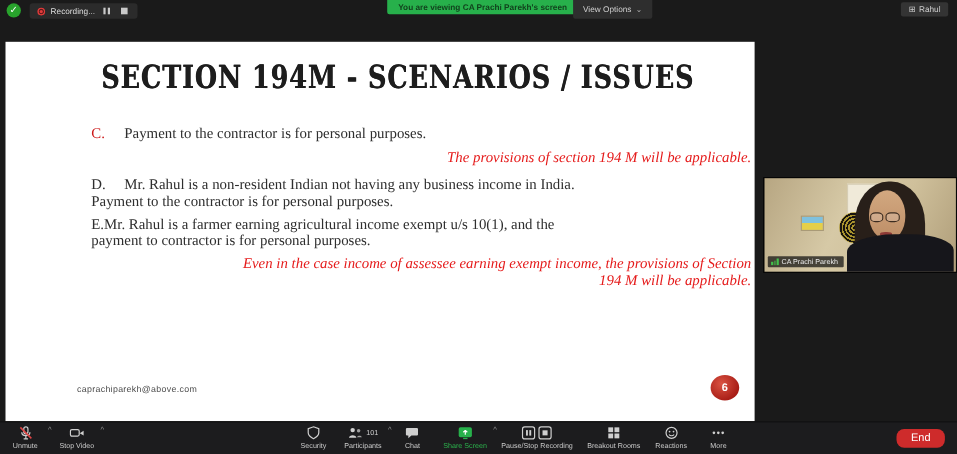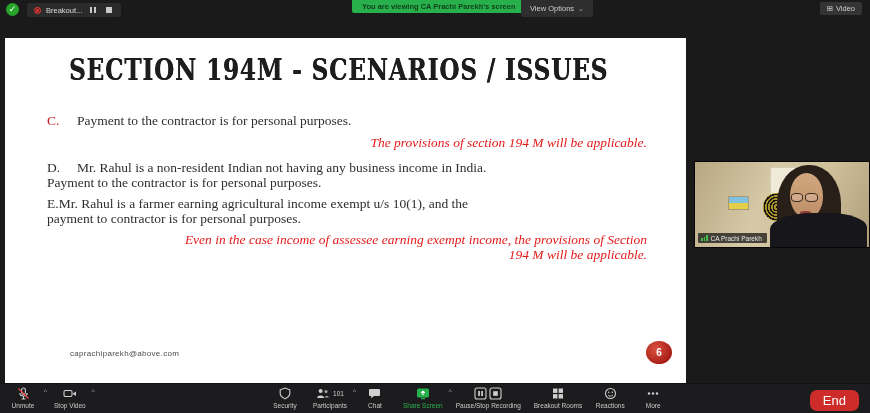--- a/index.html
+++ b/index.html
@@ -85,7 +85,7 @@
   <div class="shield-badge">✓</div>
   <div class="rec-pill">
     <span class="rec-dot"></span>
-    <span>Breakout...</span>
+    <span>Recording...</span>
     <span class="rec-btn">
         <span class="pause-glyph">
           <i></i>

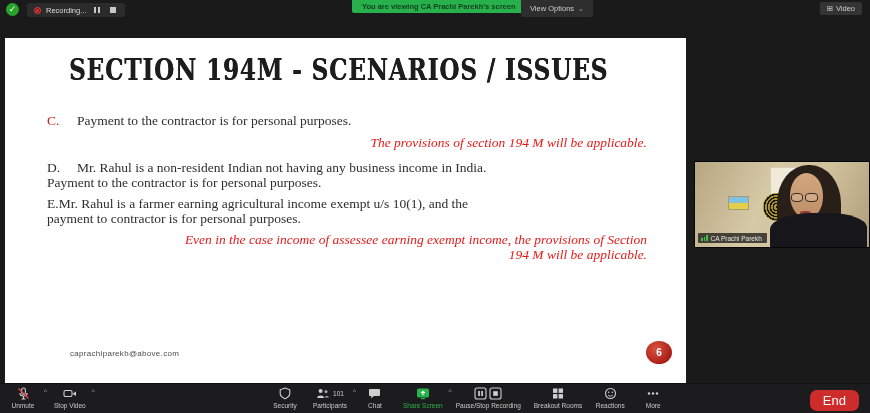--- a/index.html
+++ b/index.html
@@ -103,7 +103,7 @@
   </div>
   <div class="view-btn">
     <span>⊞</span>
-    <span>Video</span>
+    <span>Rahul</span>
   </div>
 
   <div class="slide">

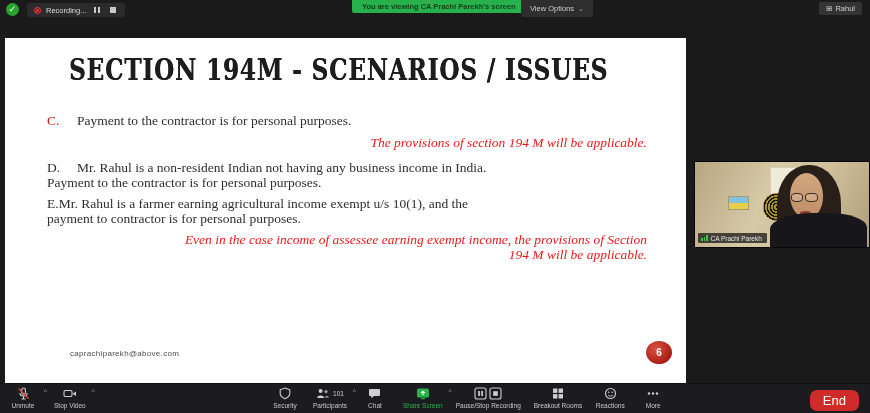--- a/index.html
+++ b/index.html
@@ -25,7 +25,7 @@
   .chev { font-size:7px; color:#aaa; }
 
   
-  .slide { position:absolute; left:5px; top:38px; width:681px; height:345px; background:#ffffff; }
+  .slide { position:absolute; left:5px; top:38px; width:681px; height:345px; background:#ffffff;padding-left:23px; }
   .slide-title { margin:15px 0 0 64px; display:inline-block; font-family:"DejaVu Serif", serif; font-weight:bold;
     font-size:29px; color:#1d1d1d; letter-spacing:1px; transform:scaleX(.80); transform-origin:left center; white-space:nowrap;
     text-shadow:.4px 0 #1d1d1d; }

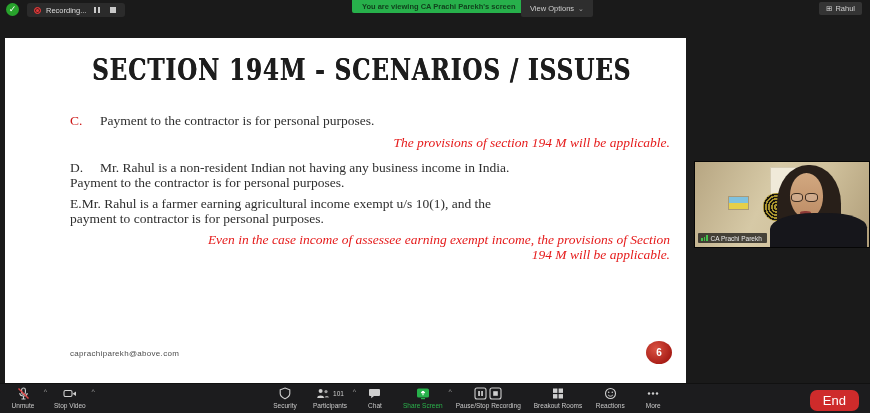--- a/index.html
+++ b/index.html
@@ -29,7 +29,7 @@
   .slide-title { margin:15px 0 0 64px; display:inline-block; font-family:"DejaVu Serif", serif; font-weight:bold;
     font-size:29px; color:#1d1d1d; letter-spacing:1px; transform:scaleX(.80); transform-origin:left center; white-space:nowrap;
     text-shadow:.4px 0 #1d1d1d; }
-  .scenarios { margin:27px 0 0 42px; width:600px; font-family:"Liberation Serif", serif; font-size:13.5px;
+  .scenarios { margin:27px 0 0 55px; width:600px; font-family:"Liberation Serif", serif; font-size:13.5px;
     line-height:14.5px; color:#2e2e2e; }
   .scenario { margin-bottom:5px; }
   .q { margin:0 0 7px 0; white-space:pre-wrap; }

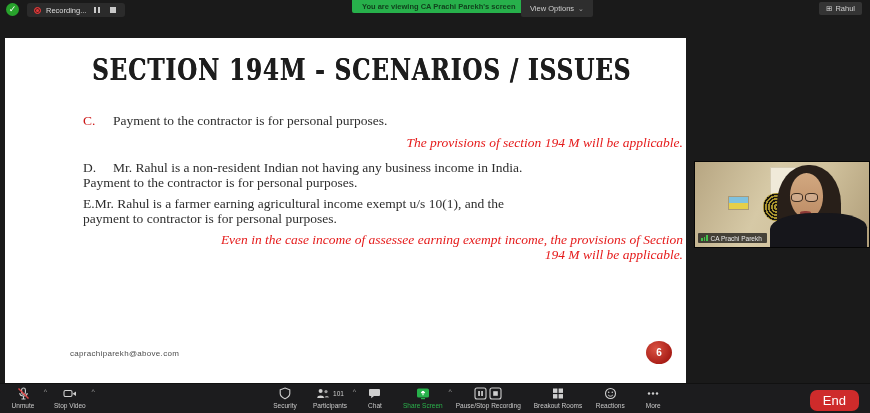--- a/index.html
+++ b/index.html
@@ -75,7 +75,7 @@
   .tb-chev { position:absolute; right:-9px; top:1px; font-size:7px; color:#9b9b9b; cursor:pointer; }
   .pcount { font-size:6.5px; color:#cfcfcf; margin-left:1px; }
   .end-btn { position:absolute; right:11px; top:6px; background:#ce2b2b; color:#fff; border:none;
-    font-size:13px; padding:3px 13px; border-radius:7px; cursor:pointer; font-family:"Liberation Sans",sans-serif; }
+    font-size:10px; padding:3px 13px; border-radius:7px; cursor:pointer; font-family:"Liberation Sans",sans-serif; }
 </style>
 </head>
 <body>

